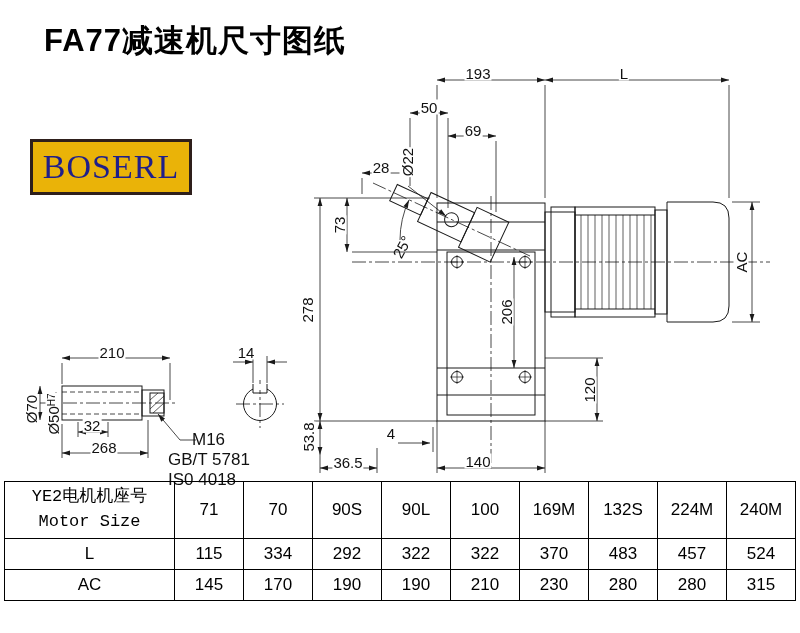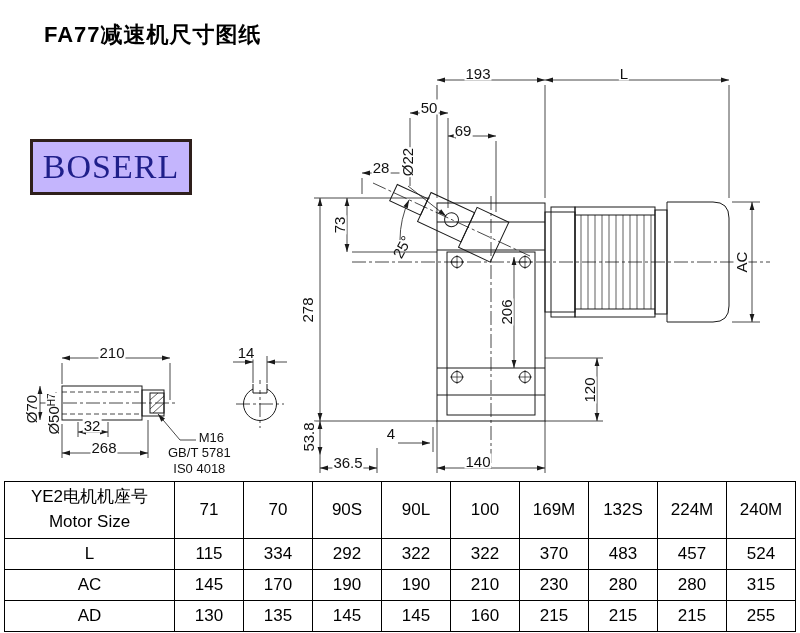--- a/index.html
+++ b/index.html
@@ -6,7 +6,7 @@
   html,body { width:800px; height:633px; }
   body { position:relative; background:#fff; font-family:"Liberation Sans",sans-serif; overflow:hidden; color:#111; }
   svg.drawing { position:absolute; left:0; top:0; }
-  #title { position:absolute; left:44px; top:20px; font-size:22px; font-weight:bold; color:#000; letter-spacing:1px; white-space:nowrap; }
+  #title { position:absolute; left:44px; top:20px; font-size:31px; font-weight:bold; color:#000; letter-spacing:1px; white-space:nowrap; }
   #logo { position:absolute; left:30px; top:139px; width:162px; height:56px; border:3px solid #2e1f1b; background:#c4b5fd;
           display:flex; align-items:center; justify-content:center;
           font-family:"Liberation Serif",serif; font-size:34px; color:#1f1f8a; letter-spacing:1px; }

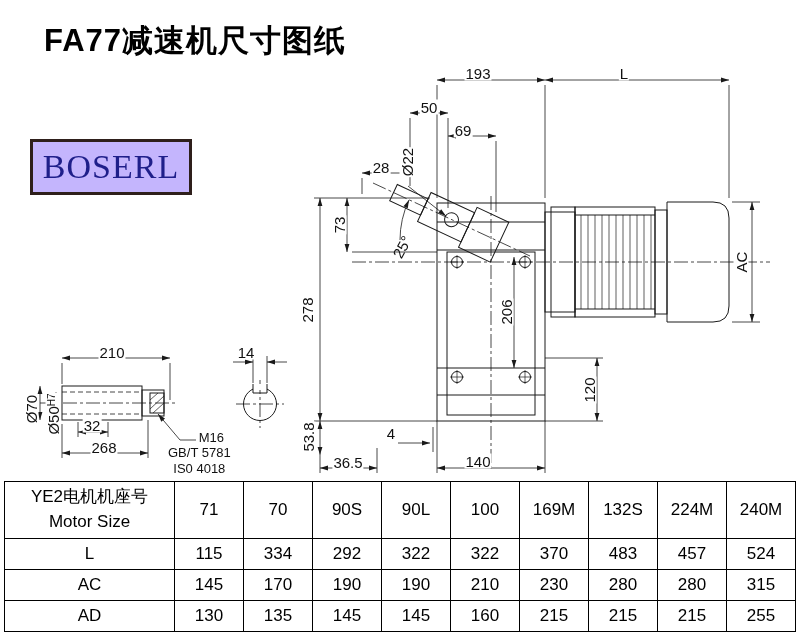--- a/index.html
+++ b/index.html
@@ -184,7 +184,7 @@
 <span class="dl" style="left:478px;top:73px">193</span>
 <span class="dl" style="left:624px;top:73px">L</span>
 <span class="dl" style="left:429px;top:107px">50</span>
-<span class="dl" style="left:463px;top:130px">69</span>
+<span class="dl" style="left:473px;top:130px">69</span>
 <span class="dl" style="left:381px;top:167px">28</span>
 <span class="dl v" style="left:407px;top:162px">Ø22</span>
 <span class="dl v" style="left:339px;top:225px">73</span>

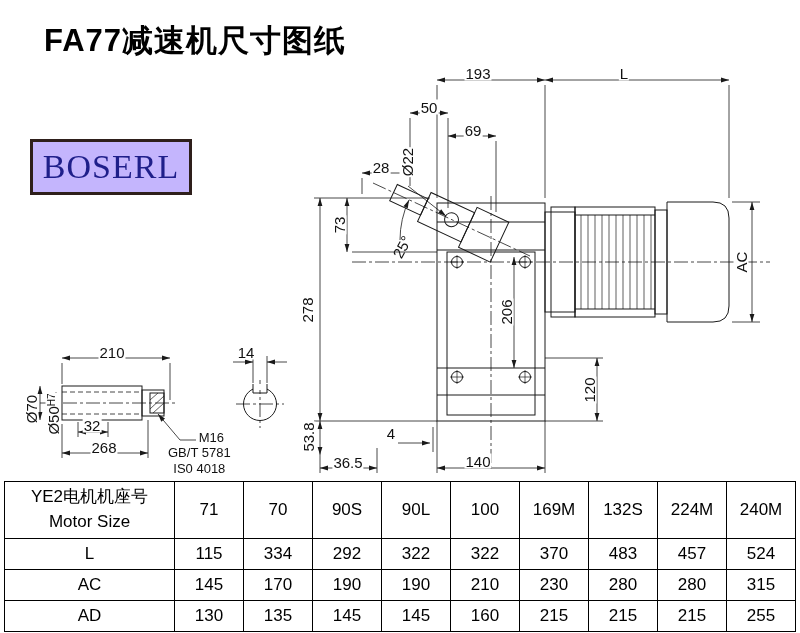--- a/index.html
+++ b/index.html
@@ -7,7 +7,7 @@
   body { position:relative; background:#fff; font-family:"Liberation Sans",sans-serif; overflow:hidden; color:#111; }
   svg.drawing { position:absolute; left:0; top:0; }
   #title { position:absolute; left:44px; top:20px; font-size:31px; font-weight:bold; color:#000; letter-spacing:1px; white-space:nowrap; }
-  #logo { position:absolute; left:30px; top:139px; width:162px; height:56px; border:3px solid #2e1f1b; background:#c4b5fd;
+  #logo { position:absolute; left:30px; top:139px; width:162px; height:56px; border:3px solid #2e1f1b; background:#eab308;
           display:flex; align-items:center; justify-content:center;
           font-family:"Liberation Serif",serif; font-size:34px; color:#1f1f8a; letter-spacing:1px; }
   .dl { position:absolute; font-size:15px; line-height:1; background:#fff; padding:0 1px; white-space:nowrap;

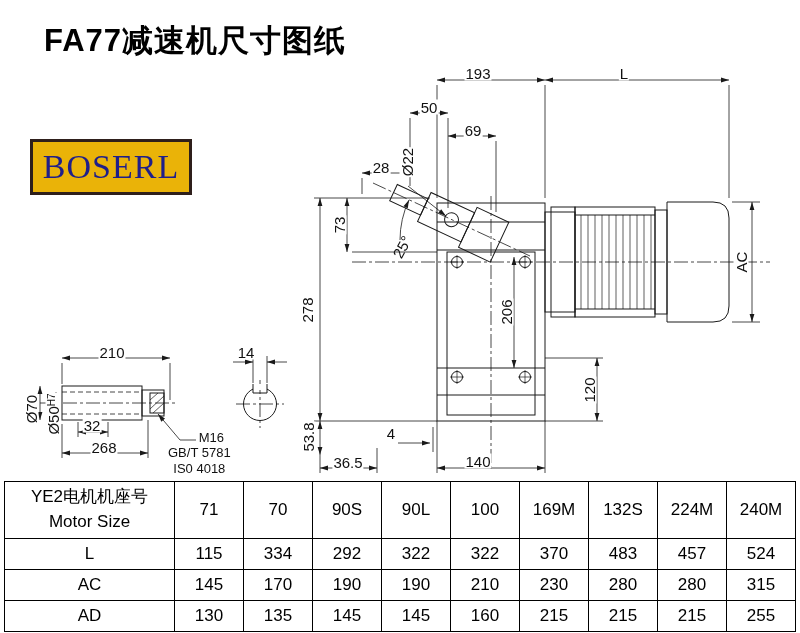--- a/index.html
+++ b/index.html
@@ -15,7 +15,7 @@
   .dl.v { transform:translate(-50%,-50%) rotate(-90deg); }
   .dl.a25 { transform:translate(-50%,-50%) rotate(-62deg); background:transparent; }
   .sup { font-size:10px; vertical-align:4px; }
-  .note { position:absolute; font-size:13px; line-height:1.18; white-space:nowrap;text-align:center; }
+  .note { position:absolute; font-size:17px; line-height:1.18; white-space:nowrap; }
   .note .ind { padding-left:24px; }
   table.spec { position:absolute; left:4px; top:481px; width:792px; border-collapse:collapse; table-layout:fixed;
                font-size:17px; text-align:center; color:#000; }

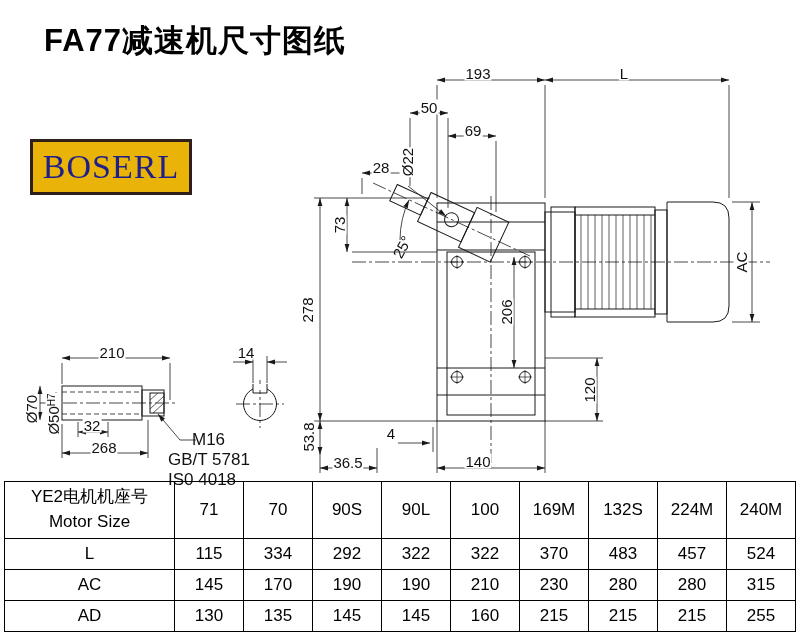--- a/index.html
+++ b/index.html
@@ -21,7 +21,7 @@
                font-size:17px; text-align:center; color:#000; }
   table.spec td { border:1px solid #000; padding:0; height:31px; vertical-align:middle; }
   table.spec tr.hdr td { height:57px; }
-  table.spec .hcell { line-height:1.45; }
+  table.spec .hcell { line-height:1.45;font-family:Liberation Mono, monospace; }
 </style>
 </head>
 <body>

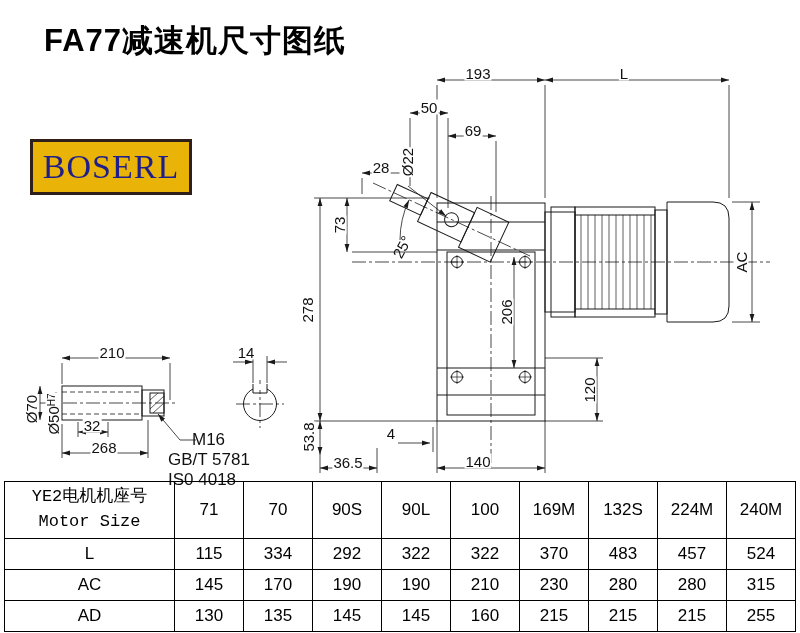--- a/index.html
+++ b/index.html
@@ -263,18 +263,6 @@
     <td>280</td>
     <td>315</td>
   </tr>
-  <tr>
-    <td>AD</td>
-    <td>130</td>
-    <td>135</td>
-    <td>145</td>
-    <td>145</td>
-    <td>160</td>
-    <td>215</td>
-    <td>215</td>
-    <td>215</td>
-    <td>255</td>
-  </tr>
 </tbody>
   </table>
 

